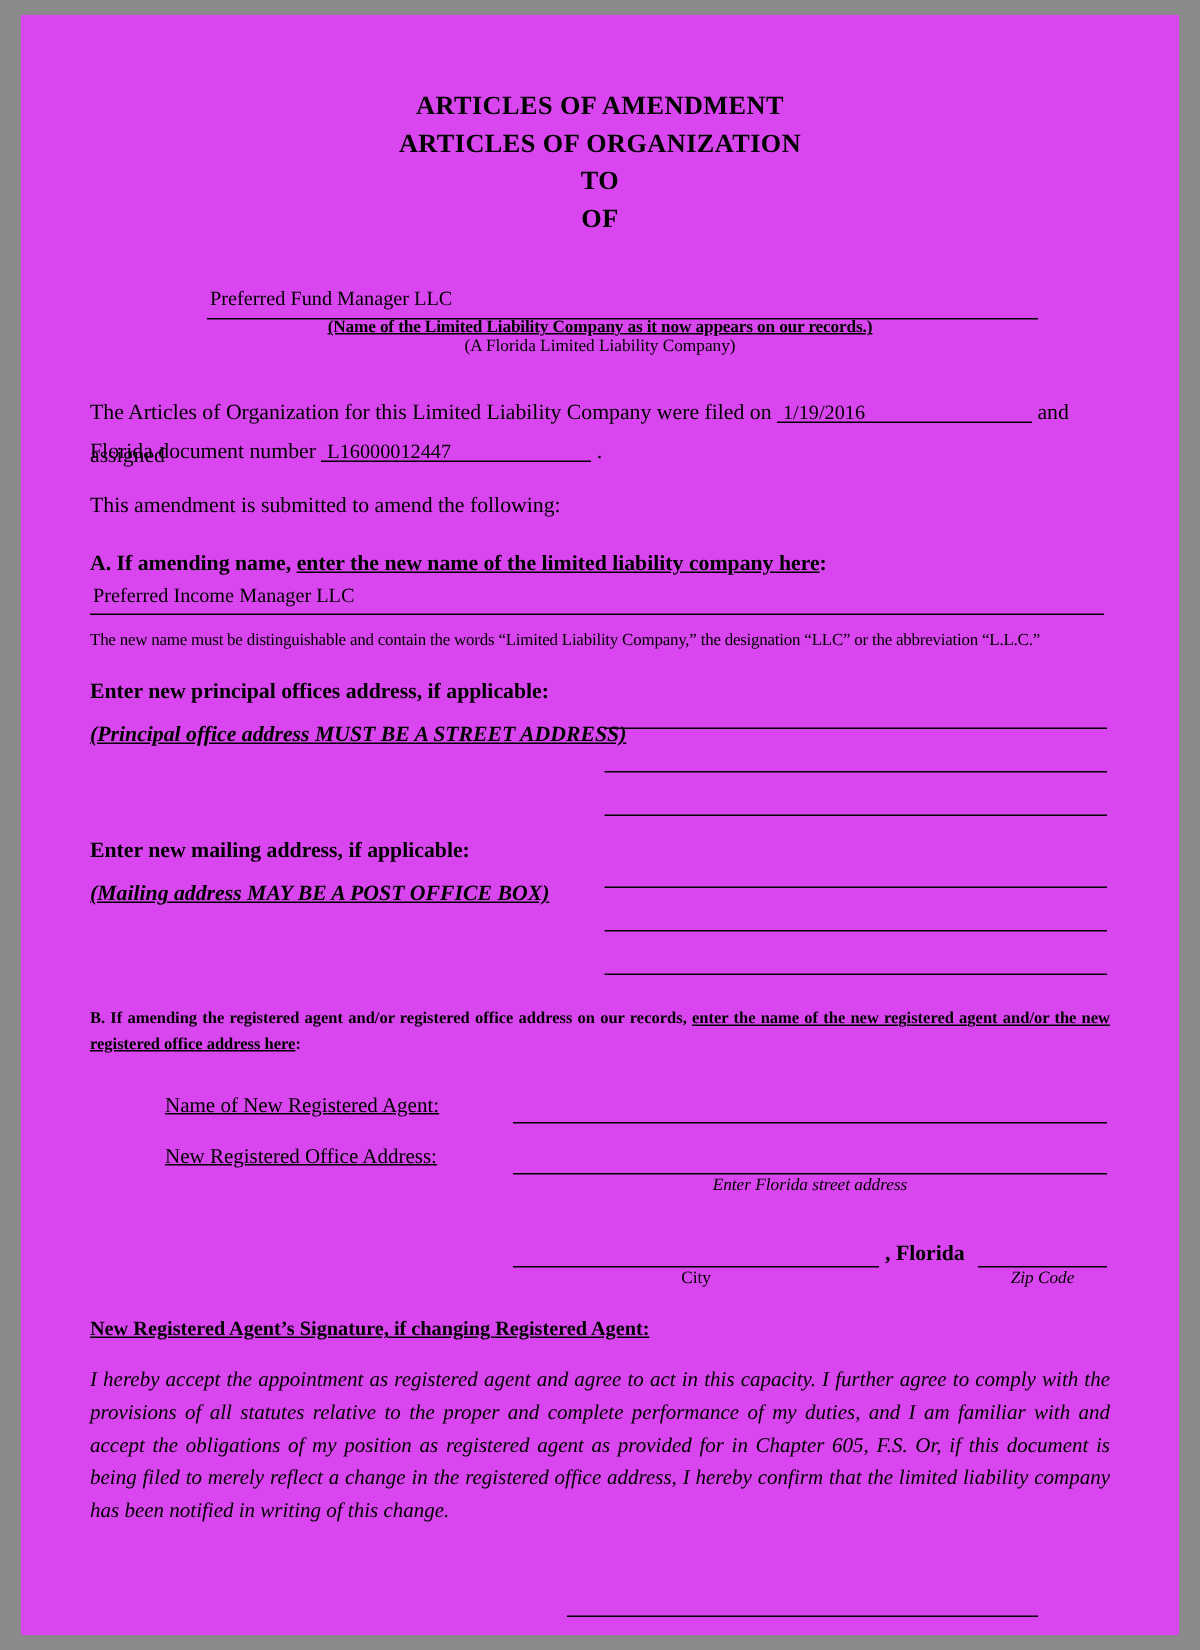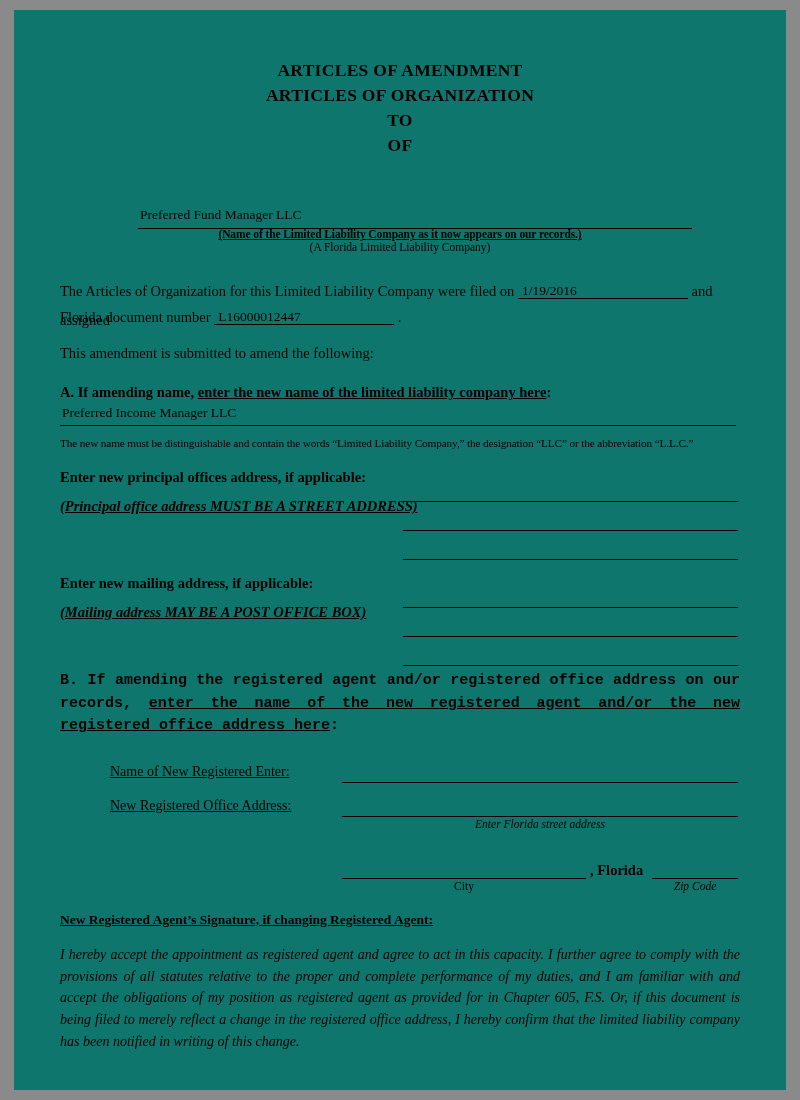--- a/index.html
+++ b/index.html
@@ -19,7 +19,7 @@
     top: 10px;
     width: 772px;
     height: 1080px;
-    background: #0f766e;
+    background: #d946ef;
     box-sizing: border-box;
     padding: 40px 46px 10px 46px;
     color: #000;

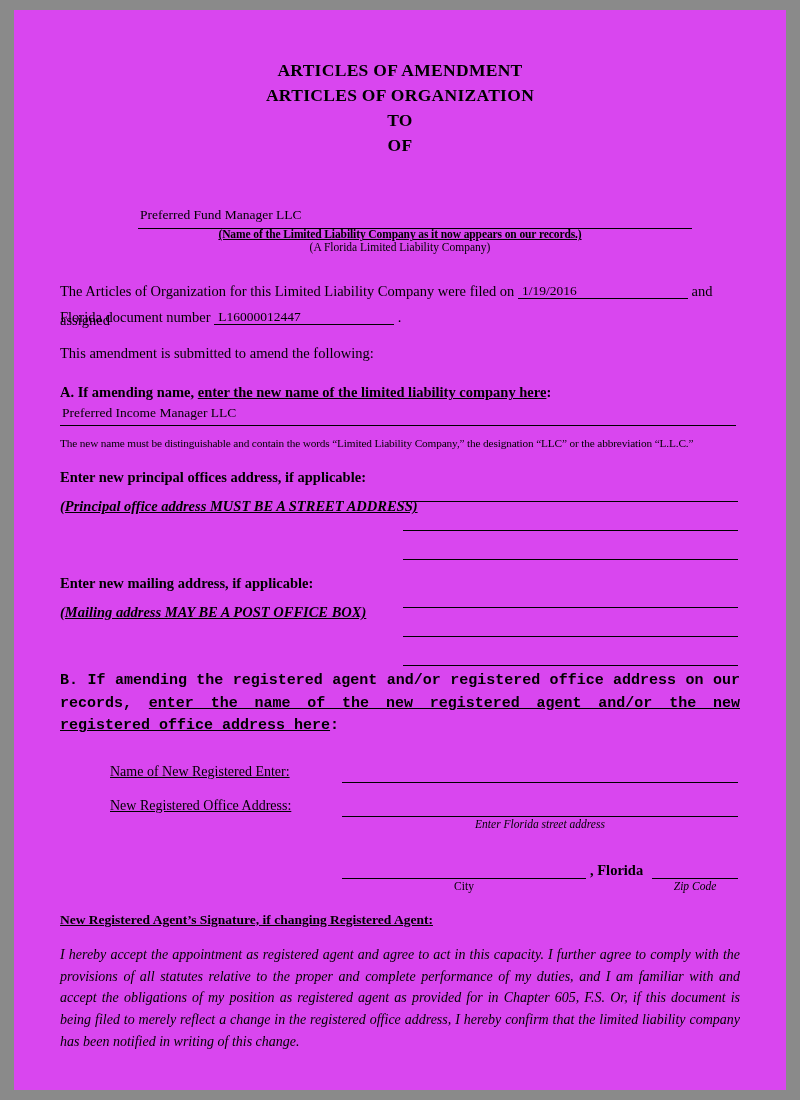--- a/index.html
+++ b/index.html
@@ -36,7 +36,7 @@
 
   
   .name-field {
-    margin-top: 50px;
+    margin-top: 34px;
     position: relative;
     height: 46px;
   }

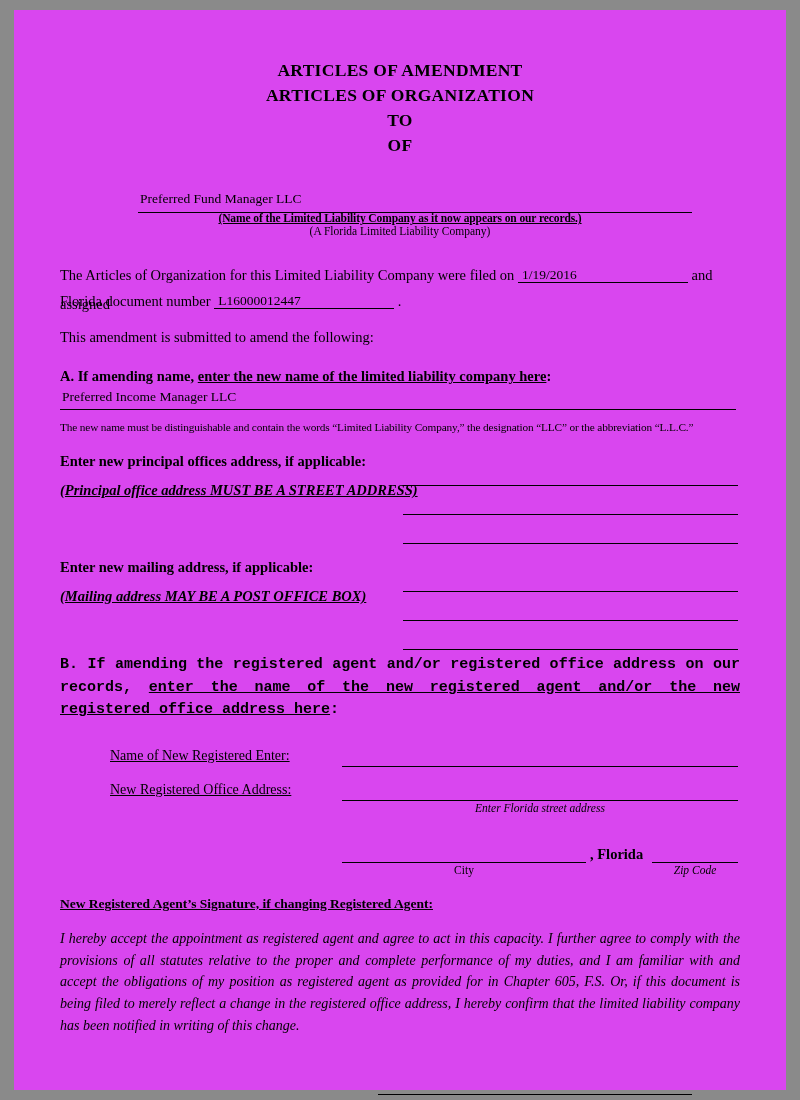--- a/index.html
+++ b/index.html
@@ -164,12 +164,11 @@
   }
 
   .secB {
-    margin-top: 9px;
-    font-size: 15px;
+    margin-top: 26px;
+    font-size: 11px;
     font-weight: bold;
     text-align: justify;
     line-height: 1.5;
-    font-family: Liberation Mono, monospace;
   }
   .secB u { text-decoration: underline; }
 

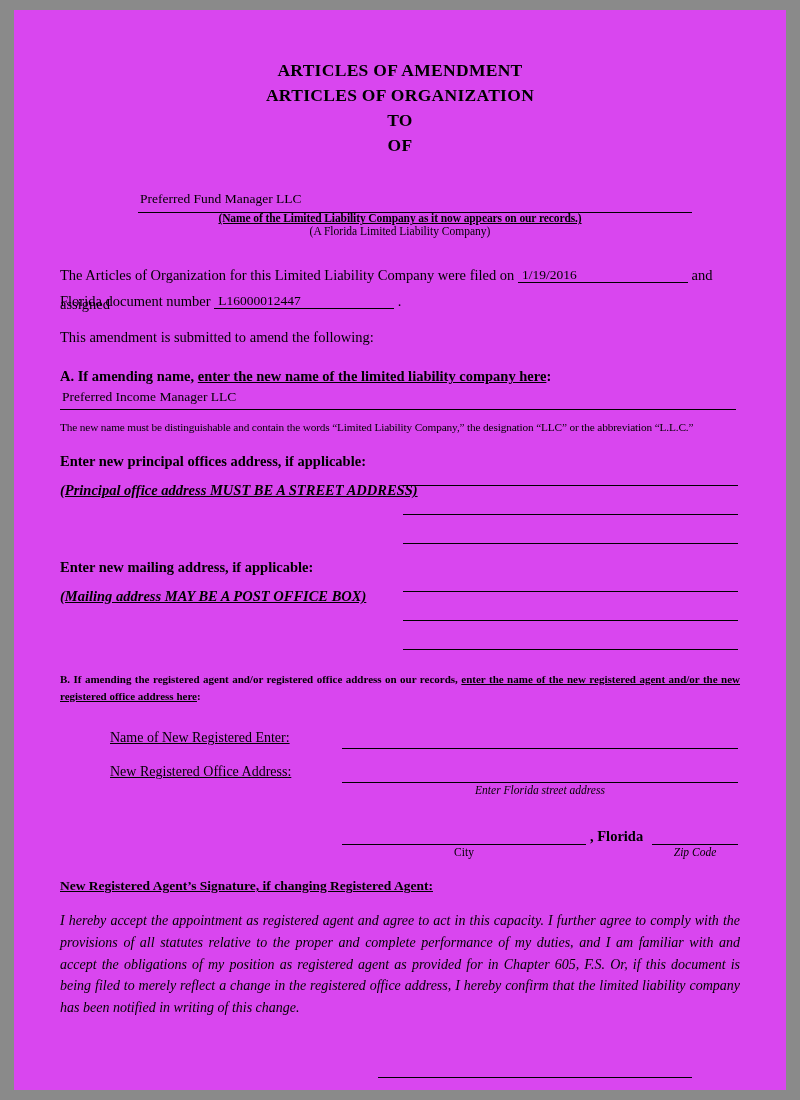--- a/index.html
+++ b/index.html
@@ -347,7 +347,7 @@
 
   <div class="agent-rows">
     <div class="agent-row">
-      <div class="agent-lbl">Name of New Registered Enter:</div>
+      <div class="agent-lbl">Name of New Registered Agent:</div>
       <div class="agent-rule"></div>
     </div>
     <div class="agent-row" style="height:48px;">

